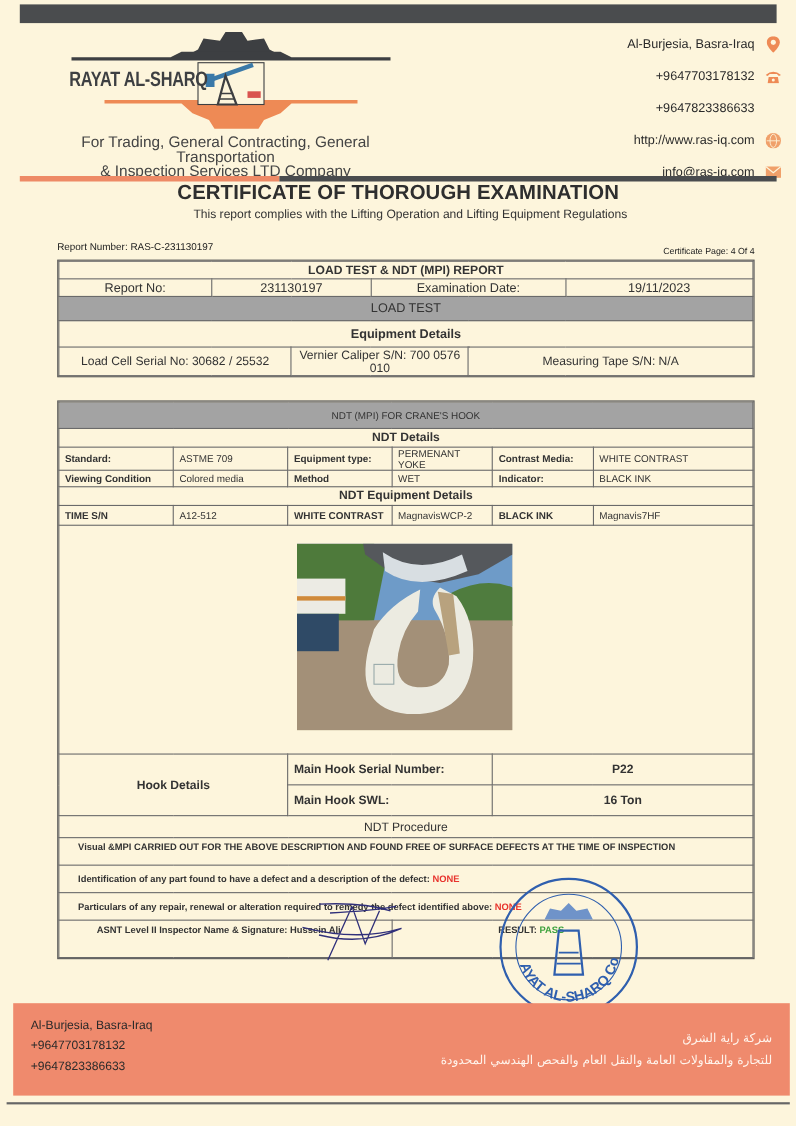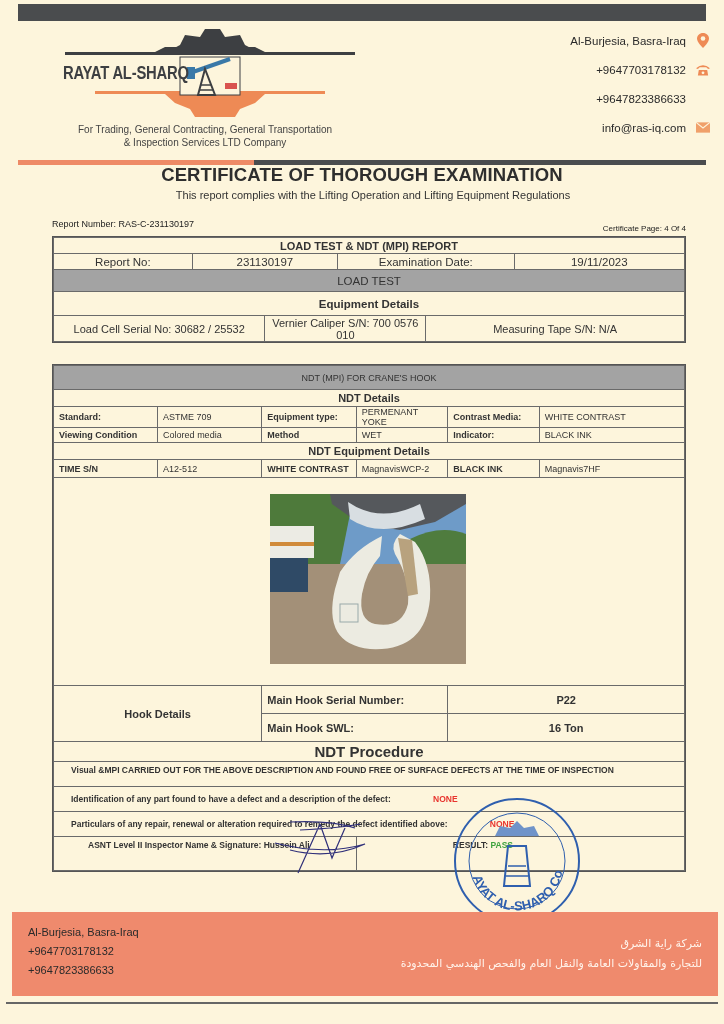--- a/index.html
+++ b/index.html
@@ -13,7 +13,7 @@
   .logo svg { position: absolute; left: 0; top: 0; }
   .logo-en { position: absolute; left: 8px; top: 37px; font-family: "Liberation Sans", sans-serif; font-weight: bold; font-size: 19px; letter-spacing: -0.3px; color: #3d3f42; transform: scaleX(0.78); transform-origin: left center; }
   .logo-ar { position: absolute; left: 190px; top: 30px; font-family: "DejaVu Sans", sans-serif; font-weight: bold; font-size: 28px; color: #3d3f42; direction: rtl; }
-  .tagline { position: absolute; left: 45px; top: 123px; width: 320px; text-align: center; font-size: 10px; line-height: 13px; color: #444; }
+  .tagline { position: absolute; left: 45px; top: 123px; width: 320px; text-align: center; font-size: 14px; line-height: 13px; color: #444; }
 
   
   .contact { position: absolute; right: 14px; top: 26px; width: 230px; }

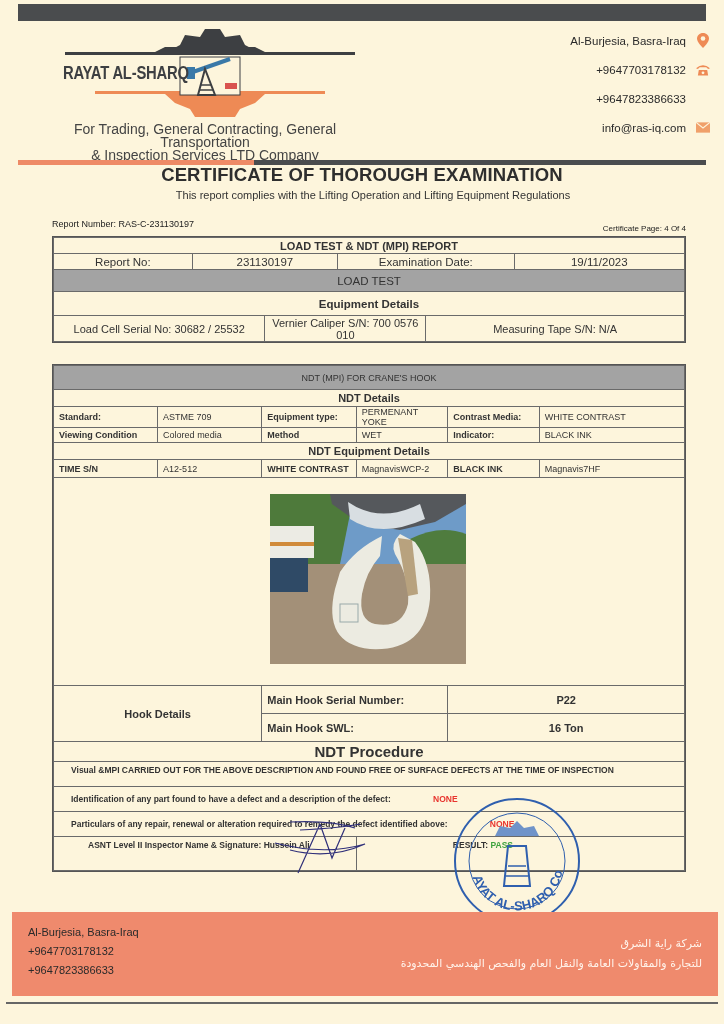--- a/index.html
+++ b/index.html
@@ -113,6 +113,16 @@
   <div class="contact-row">
     <span>+9647823386633</span>
     <span class="ic empty"></span>
+  </div>
+  <div class="contact-row">
+    <span>http://www.ras-iq.com</span>
+    <span class="ic">
+      <svg width="14" height="14" viewBox="0 0 14 14">
+          <circle cx="7" cy="7" r="7" fill="#f0a06a"></circle>
+          <ellipse cx="7" cy="7" rx="3" ry="6" fill="none" stroke="#fdf5dc" stroke-width="0.8"></ellipse>
+          <line x1="1" y1="7" x2="13" y2="7" stroke="#fdf5dc" stroke-width="0.8"></line>
+        </svg>
+    </span>
   </div>
   <div class="contact-row">
     <span>info@ras-iq.com</span>

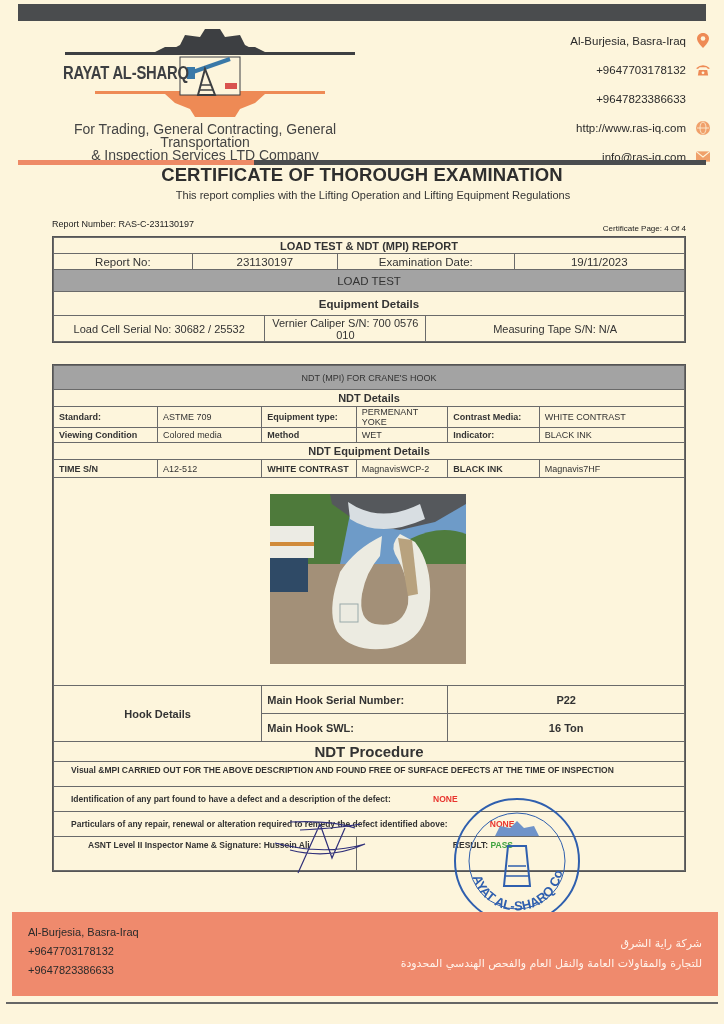--- a/index.html
+++ b/index.html
@@ -50,7 +50,7 @@
   .photo { position: absolute; left: 216px; top: 16px; width: 196px; height: 170px; overflow: hidden; }
   .tbl2 .hook td { height: 28px; font-size: 11px; }
   .tbl2 .wide { height: 25px; font-size: 8.5px; font-weight: bold; padding-left: 17px; }
-  .tbl2 .proc-title { height: 20px; font-size: 15px; text-align: center; font-weight: bold; }
+  .tbl2 .proc-title { height: 20px; font-size: 11px; text-align: center; font-weight: normal; }
   .red { color: #e8352e; margin-left: 40px; }
   .green { color: #3fa33f; }
 

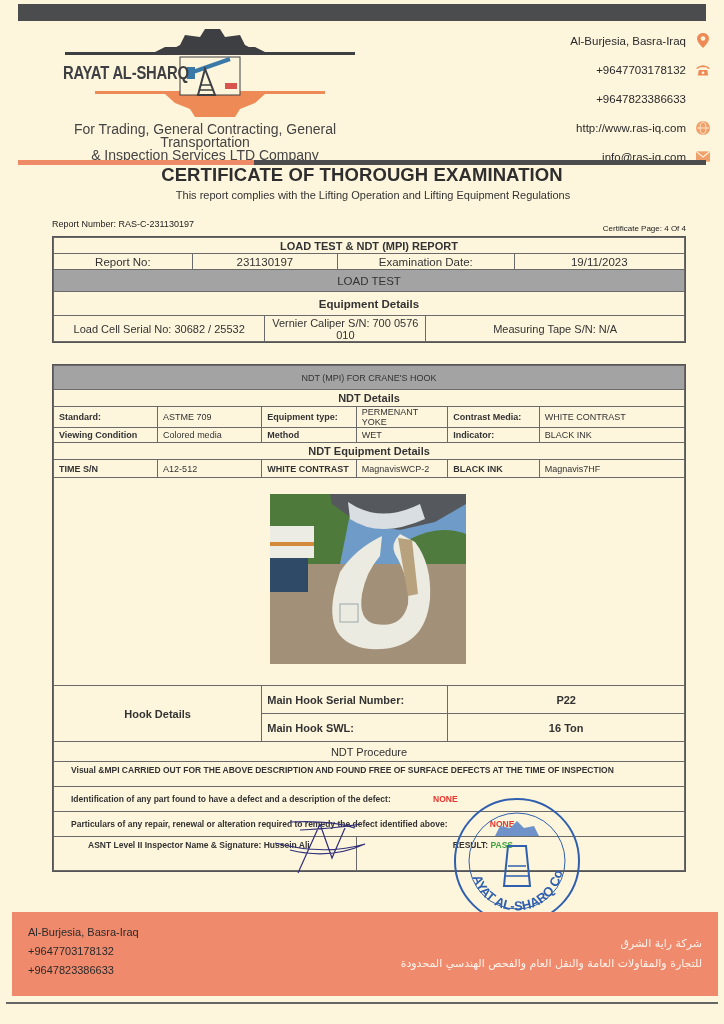--- a/index.html
+++ b/index.html
@@ -51,7 +51,7 @@
   .tbl2 .hook td { height: 28px; font-size: 11px; }
   .tbl2 .wide { height: 25px; font-size: 8.5px; font-weight: bold; padding-left: 17px; }
   .tbl2 .proc-title { height: 20px; font-size: 11px; text-align: center; font-weight: normal; }
-  .red { color: #e8352e; margin-left: 40px; }
+  .red { color: #e8352e; }
   .green { color: #3fa33f; }
 
   .stamp { position: absolute; left: 450px; top: 796px; width: 134px; height: 130px; }

